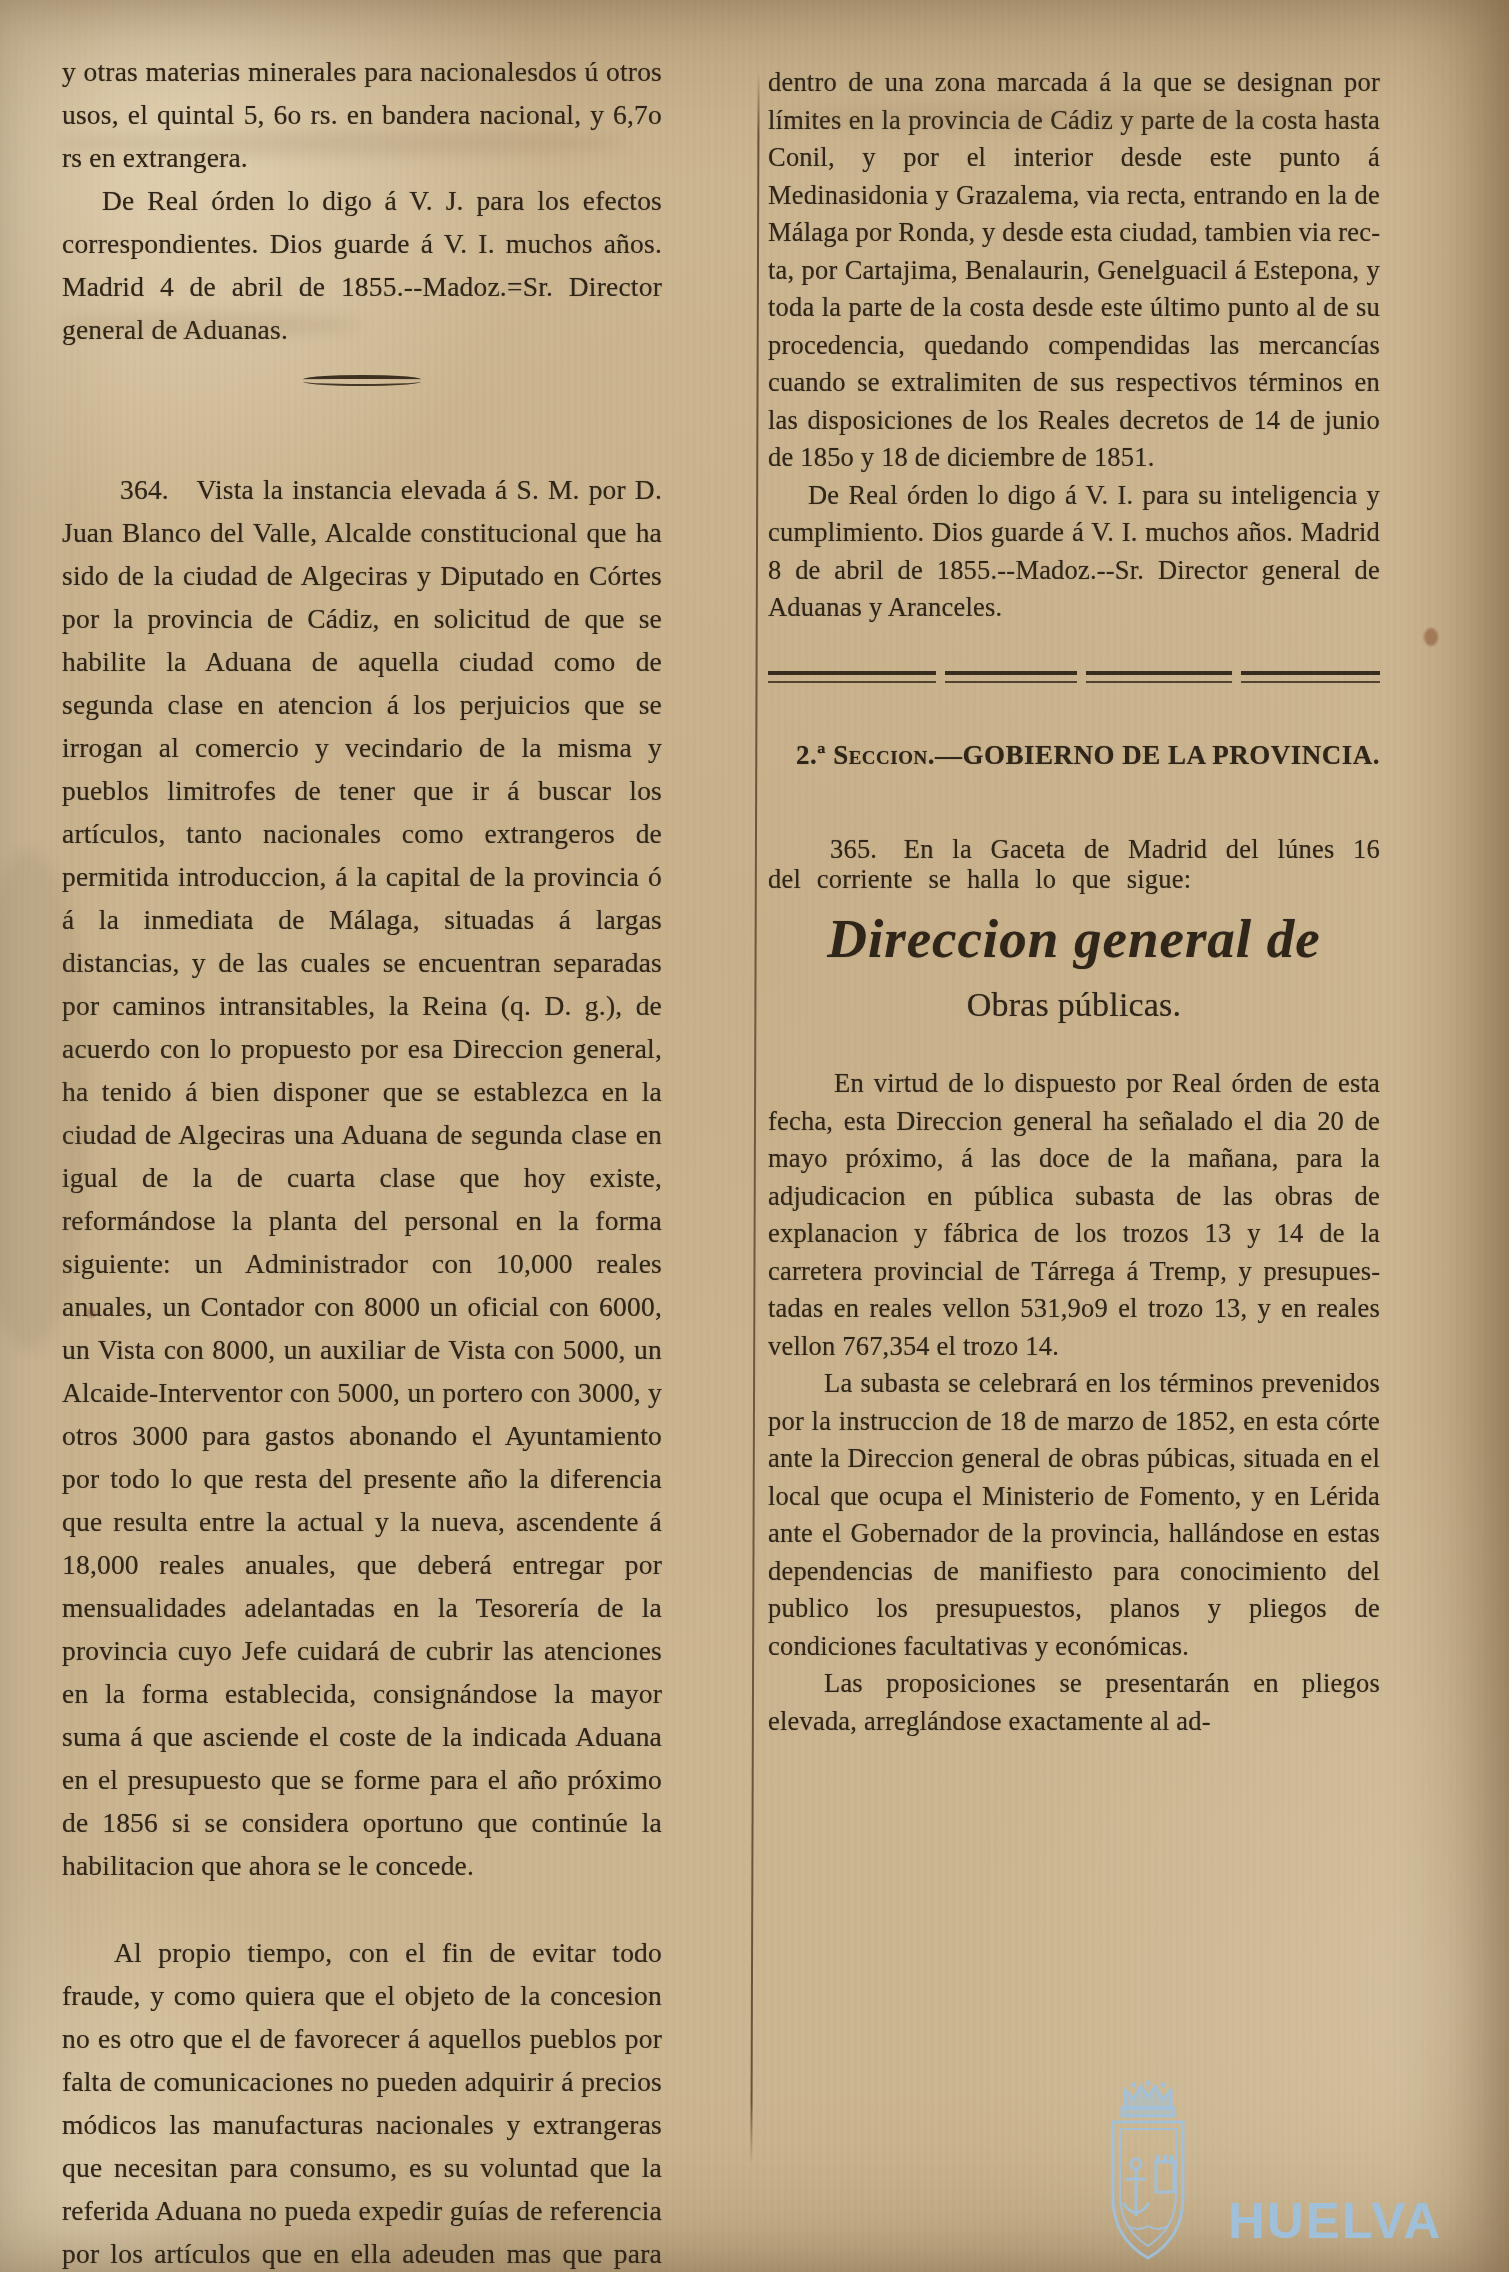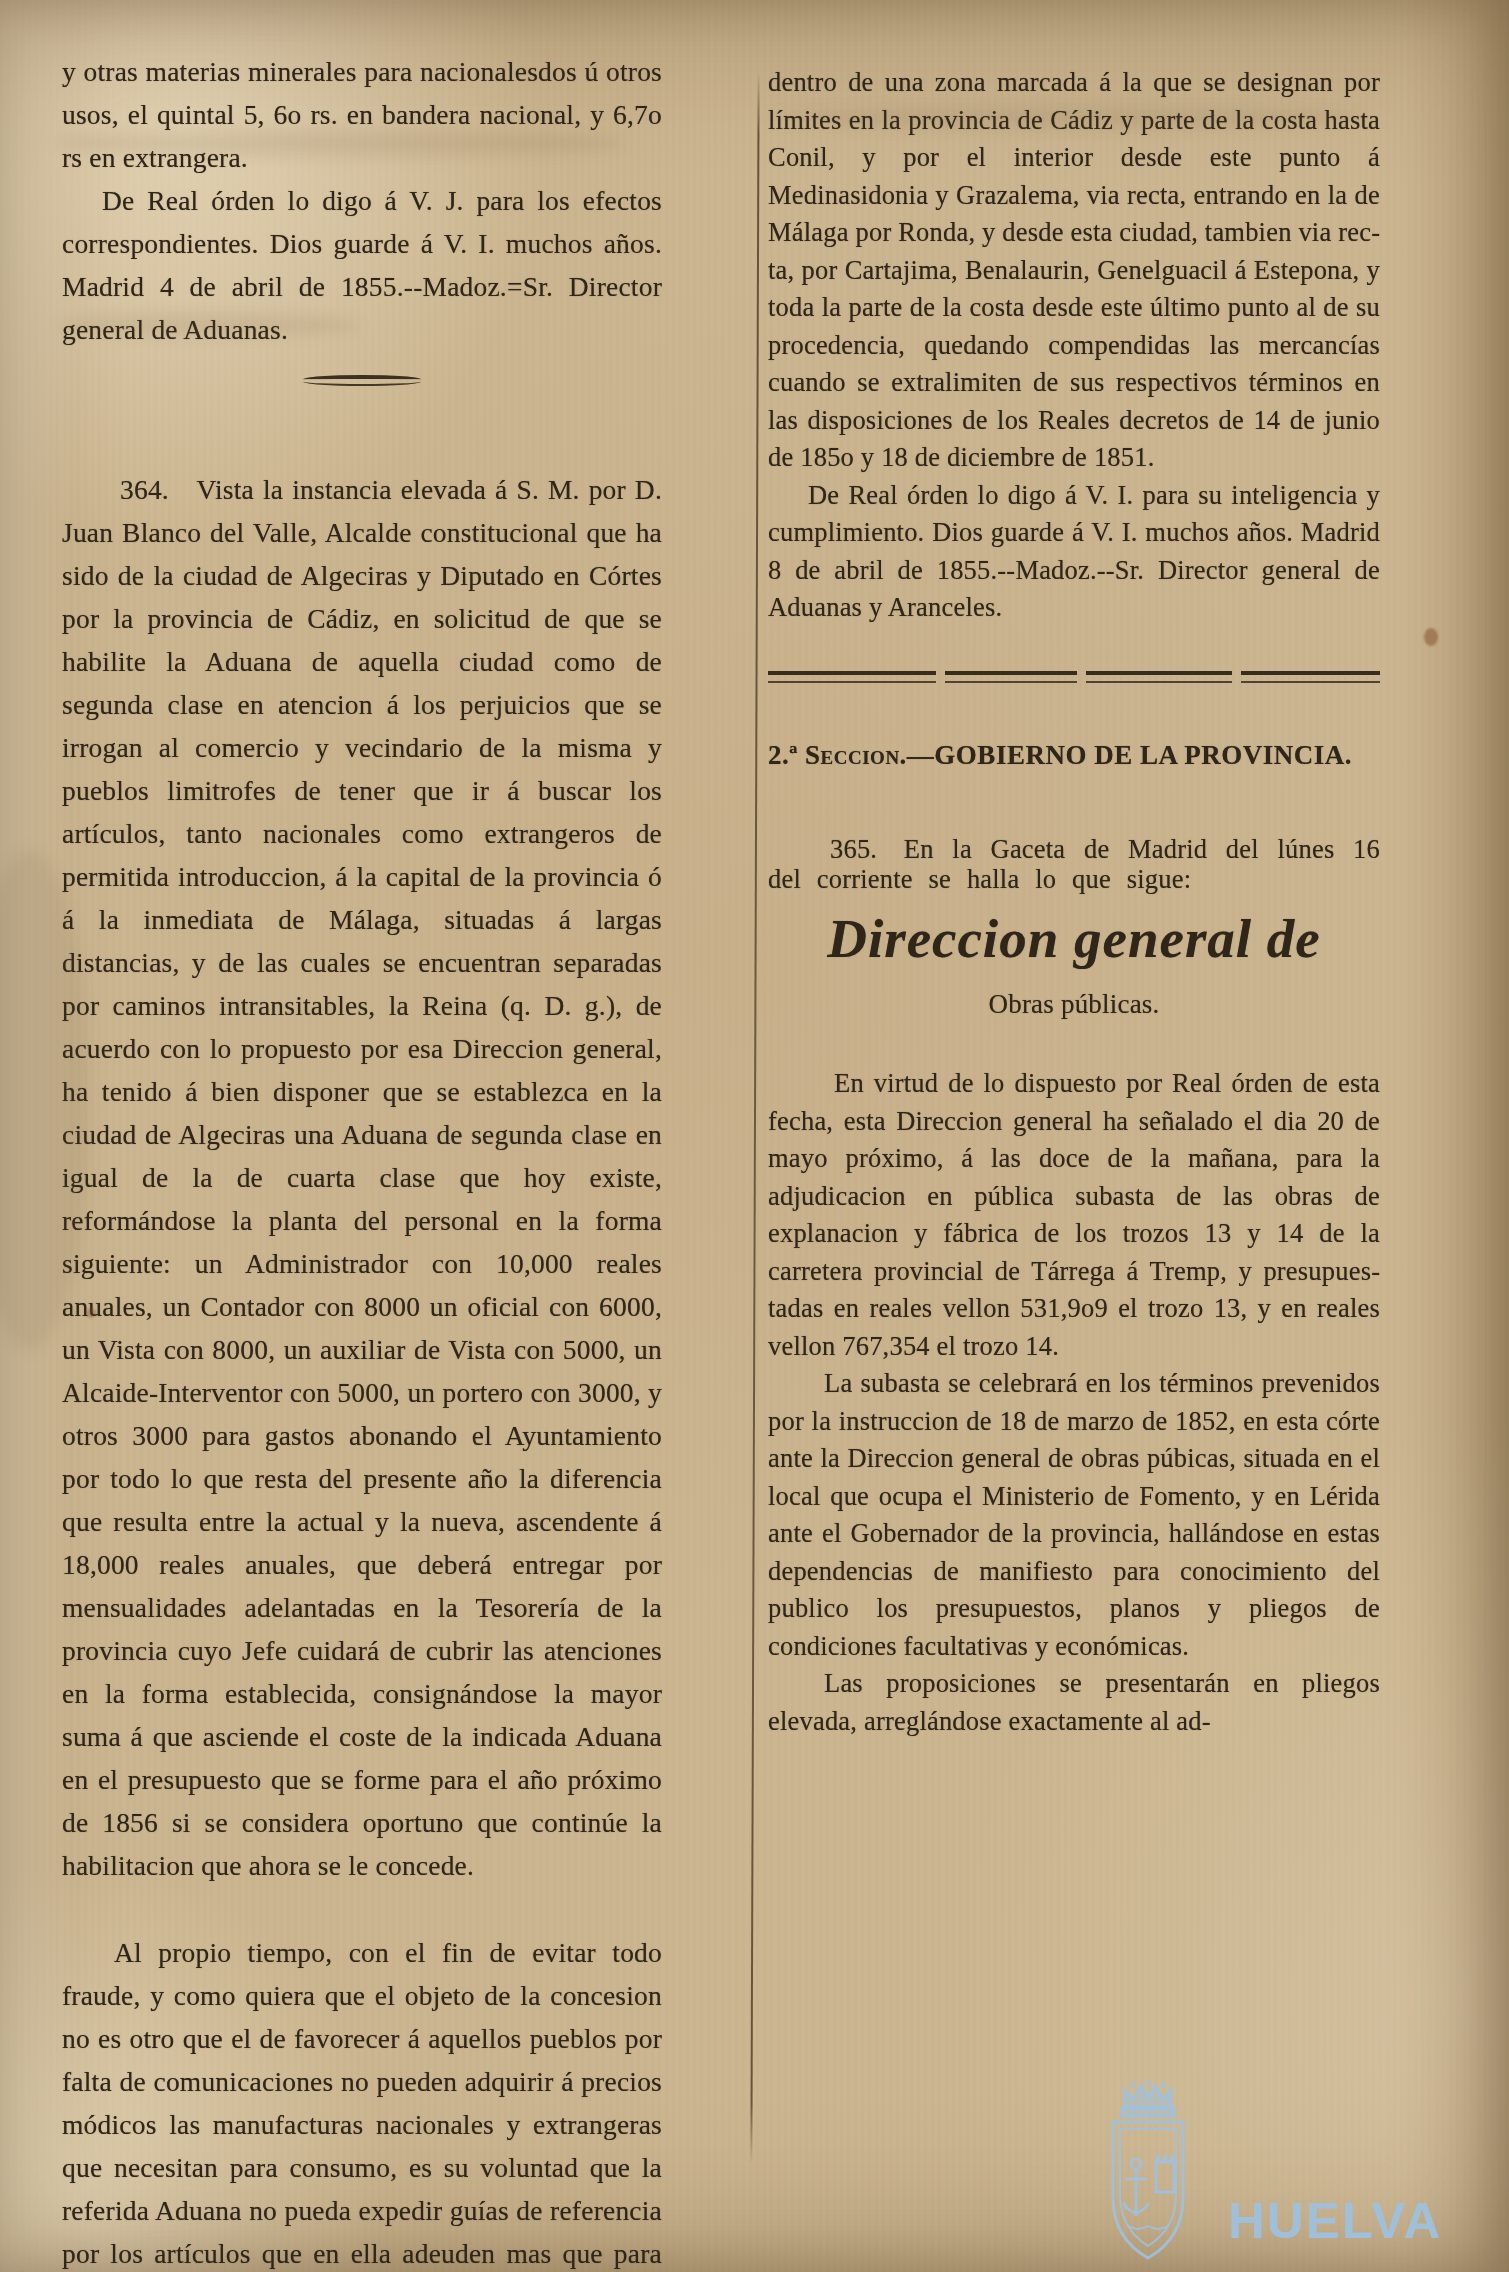--- a/index.html
+++ b/index.html
@@ -30,7 +30,7 @@
   .big-rule{display:flex;gap:9px;margin-top:44px;}
   .big-rule span{display:block;height:6px;border-top:4px solid rgba(40,30,18,.9);border-bottom:2px solid rgba(40,30,18,.75);}
   .seg1{flex:1.15;} .seg2{flex:.9;} .seg3{flex:1;} .seg4{flex:.95;}
-  .sec-heading{margin:54px 0 0;text-align:left;font-size:27px;font-weight:bold;
+  .sec-heading{margin:54px 0 0;text-align:right;font-size:27px;font-weight:bold;
     font-variant:small-caps;letter-spacing:.5px;}
   .p365{text-indent:62px;word-spacing:9px;line-height:30px;margin-top:60px;}
   .main-heading{margin:26px 0 0;text-align:center;font-size:55px;font-weight:bold;letter-spacing:1px;font-style:italic;}

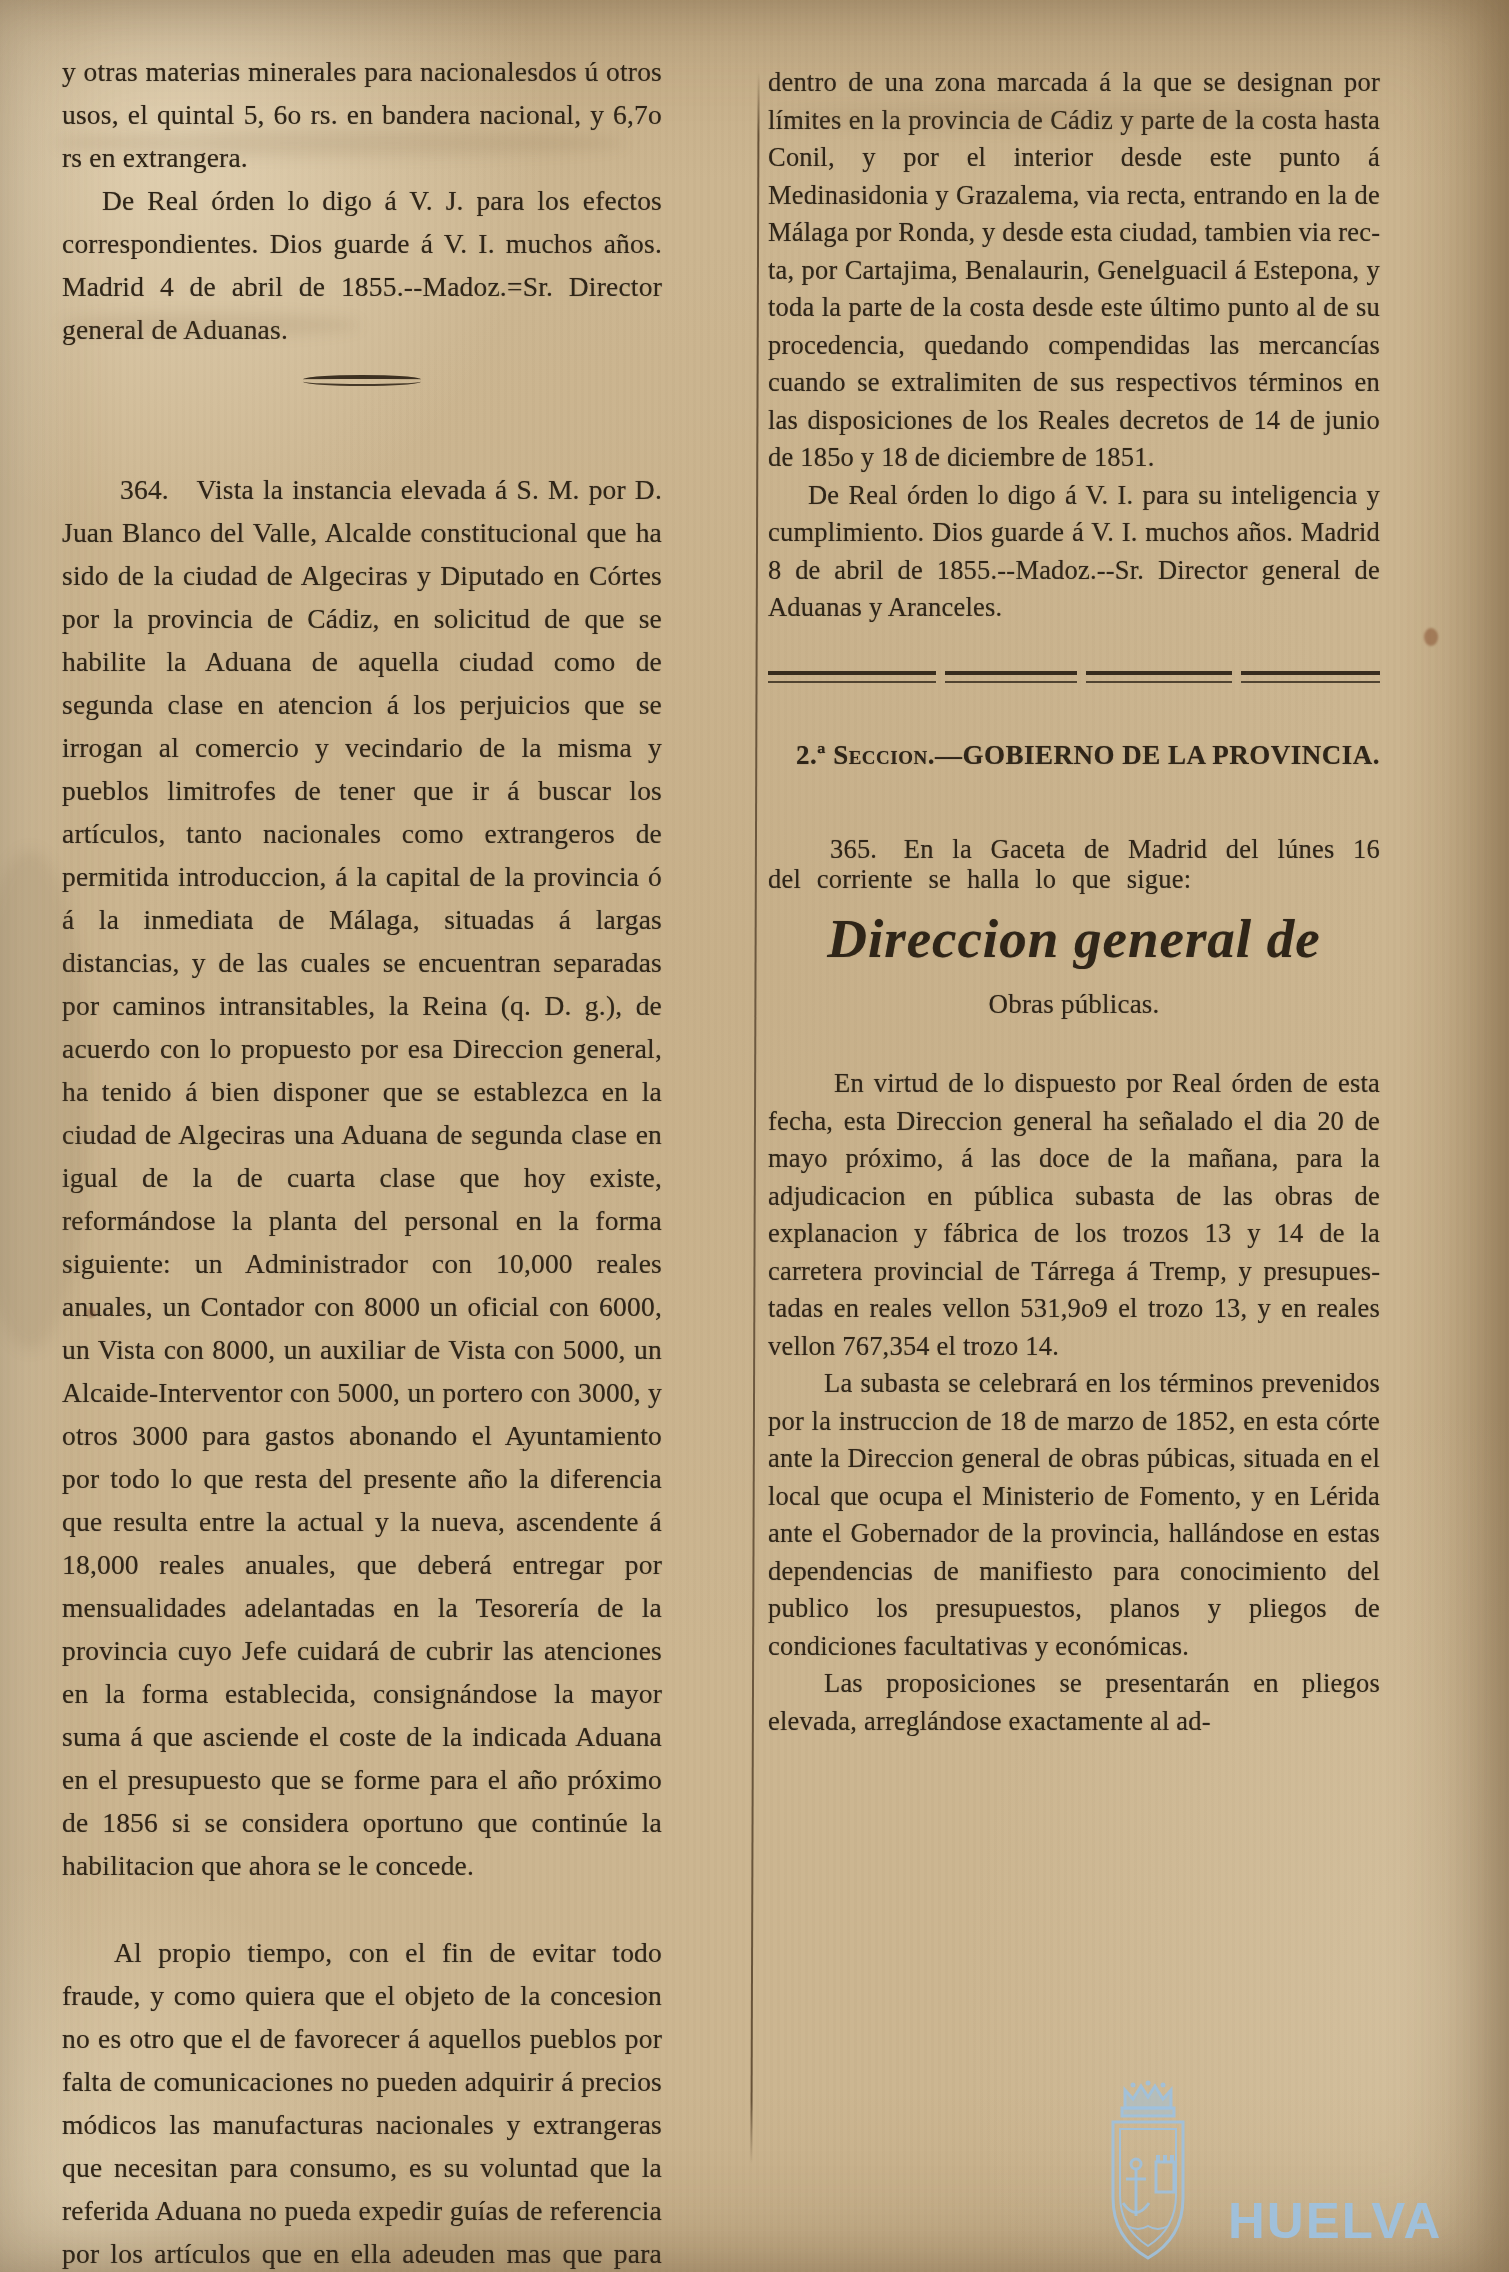--- a/index.html
+++ b/index.html
@@ -34,7 +34,7 @@
     font-variant:small-caps;letter-spacing:.5px;}
   .p365{text-indent:62px;word-spacing:9px;line-height:30px;margin-top:60px;}
   .main-heading{margin:26px 0 0;text-align:center;font-size:55px;font-weight:bold;letter-spacing:1px;font-style:italic;}
-  .sub-heading{margin:28px 0 0;text-align:center;font-size:27px;font-weight:normal;}
+  .sub-heading{margin:28px 0 0;text-align:center;font-size:34px;font-weight:normal;}
   .p-envirtud{margin-top:42px;text-indent:66px;}
   .p-subasta{text-indent:56px;}
   .p-props{text-indent:56px;}

